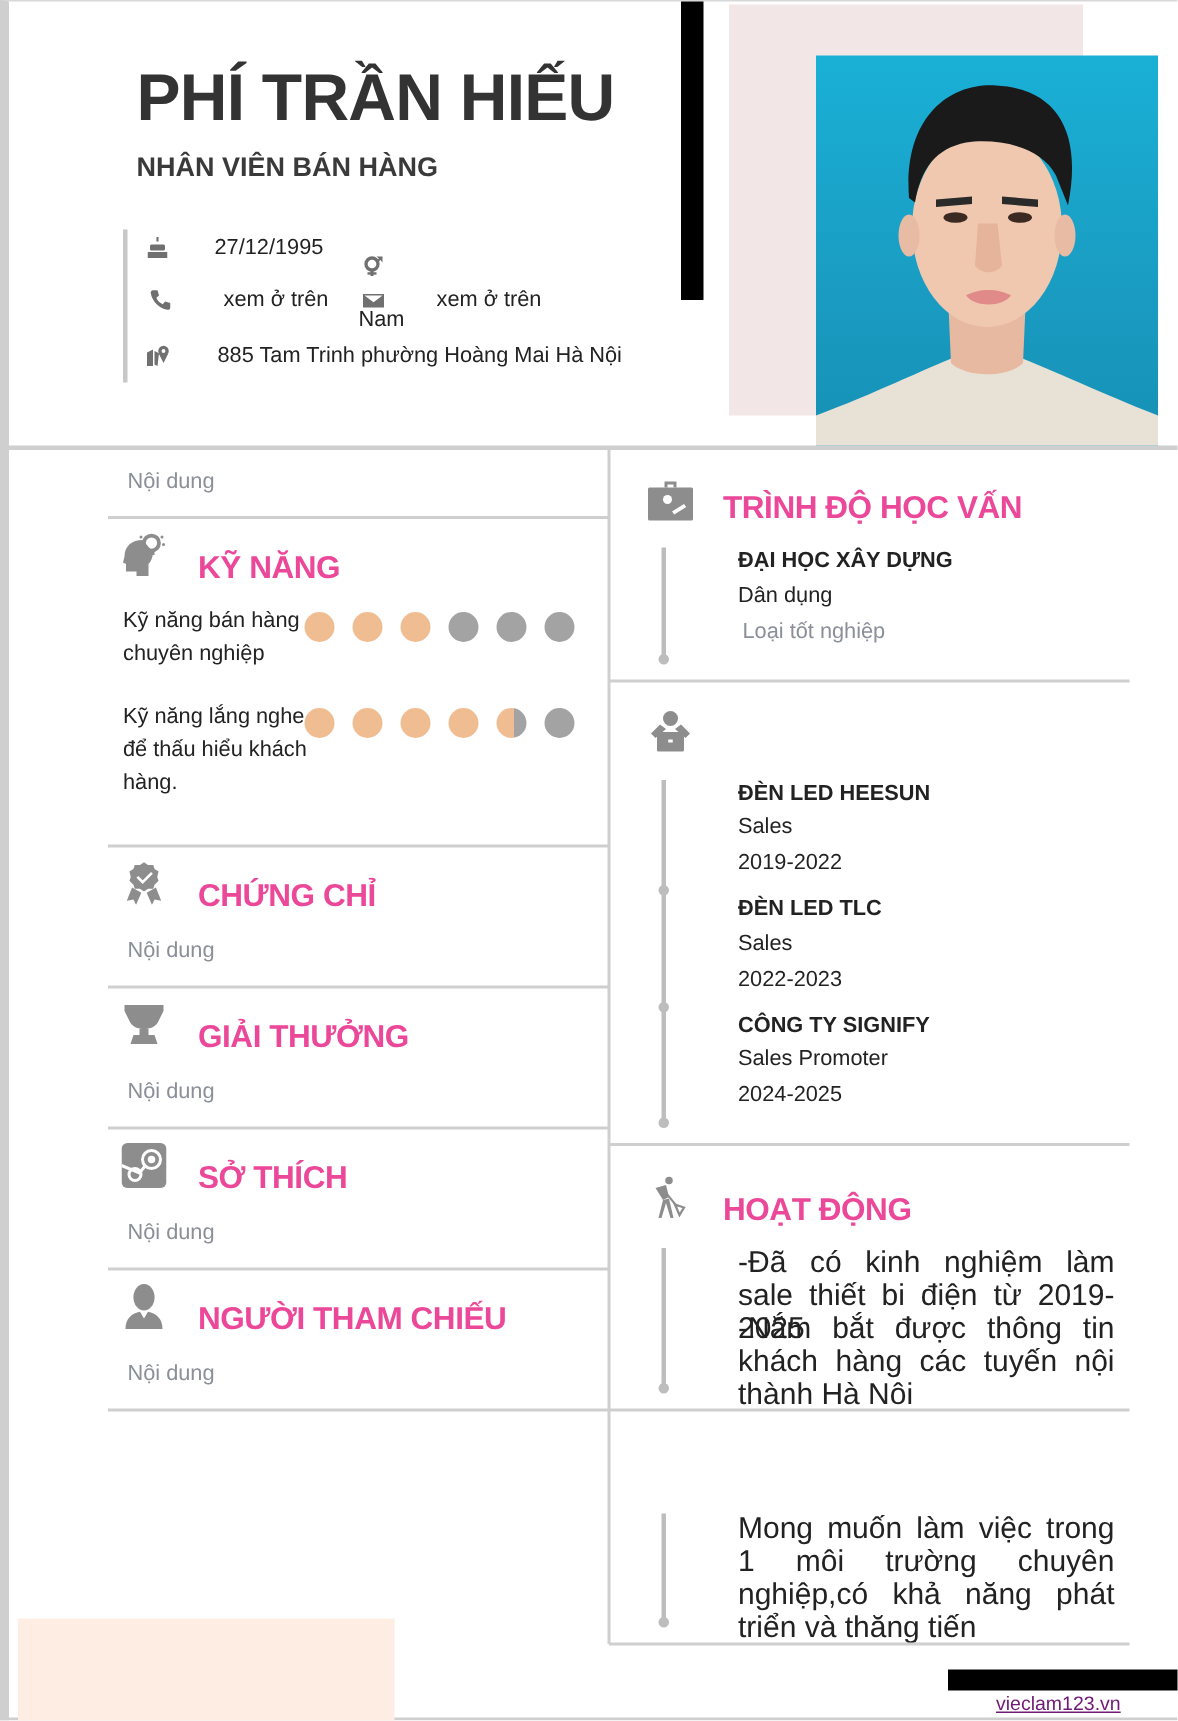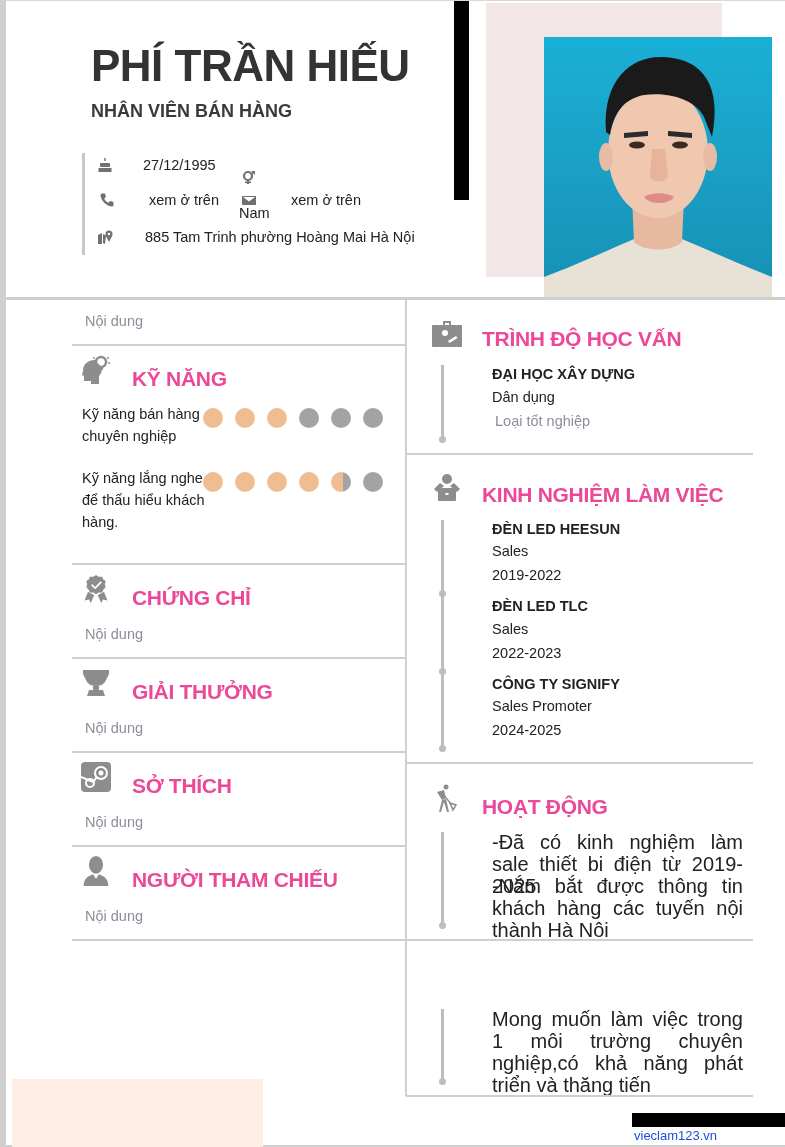--- a/index.html
+++ b/index.html
@@ -210,7 +210,6 @@
     <rect x="6" y="15" width="18" height="13" rx="1"></rect>
     <rect x="13.5" y="20" width="3" height="2" fill="#fff"></rect>
   </svg>
-  <div class="sec-title" style="left:476px; top:482px;">KINH NGHIỆM LÀM VIỆC</div>
   <div class="tl" style="left:435px; top:519px; height:228px;"></div>
   <div class="tl-dot" style="left:433px; top:589px;"></div>
   <div class="tl-dot" style="left:433px; top:667px;"></div>

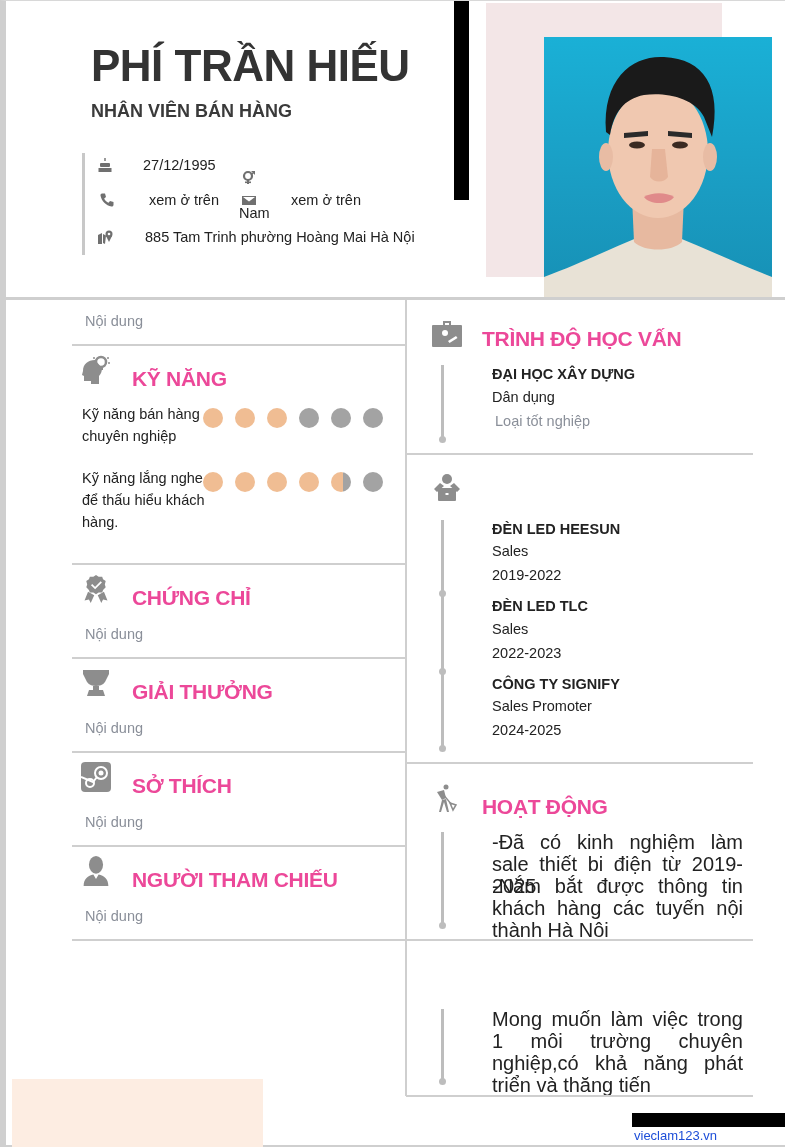--- a/index.html
+++ b/index.html
@@ -44,7 +44,7 @@
 
   .peach-box { position: absolute; left: 6px; top: 1078px; width: 251px; height: 69px; background: #fdede2; }
   .black-bar-bottom { position: absolute; left: 626px; top: 1112px; width: 159px; height: 14px; background: #000; }
-  .watermark { position: absolute; left: 628px; top: 1127px; font-size: 13px; color: #1d4ed8; }
+  .watermark { position: absolute; left: 658px; top: 1127px; font-size: 13px; color: #701a75; text-decoration: underline; }
 </style>
 </head>
 <body>

